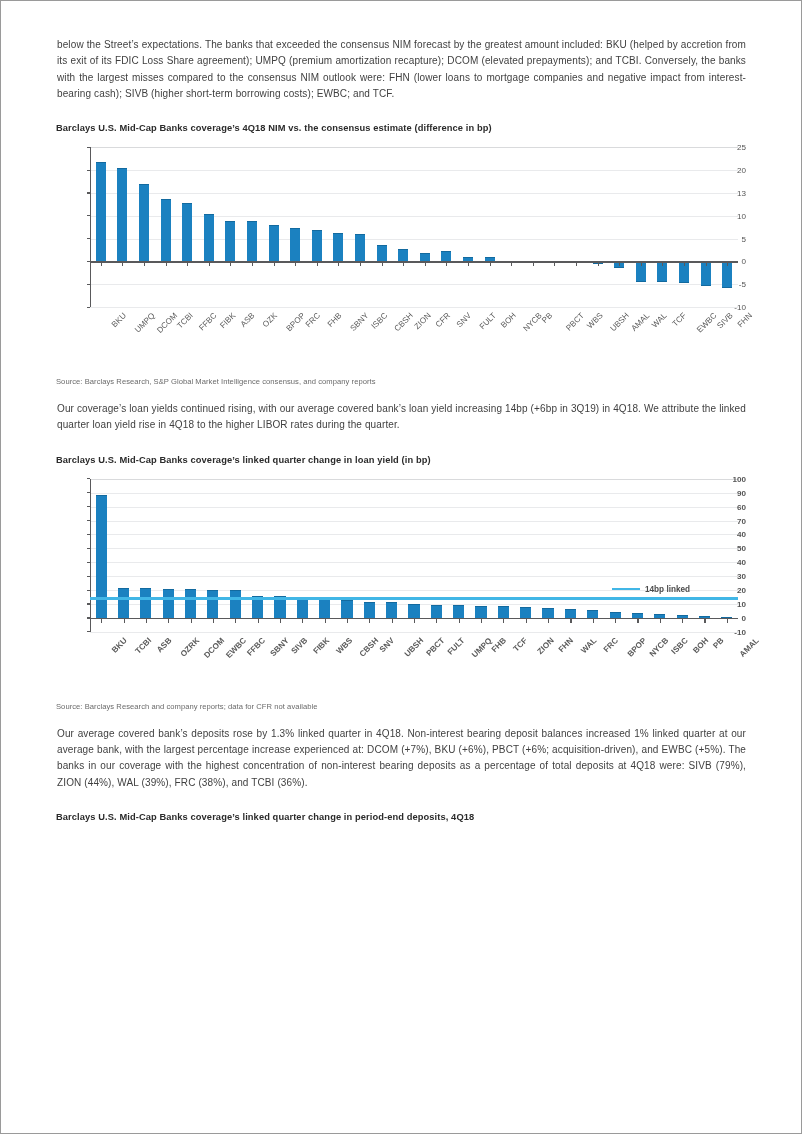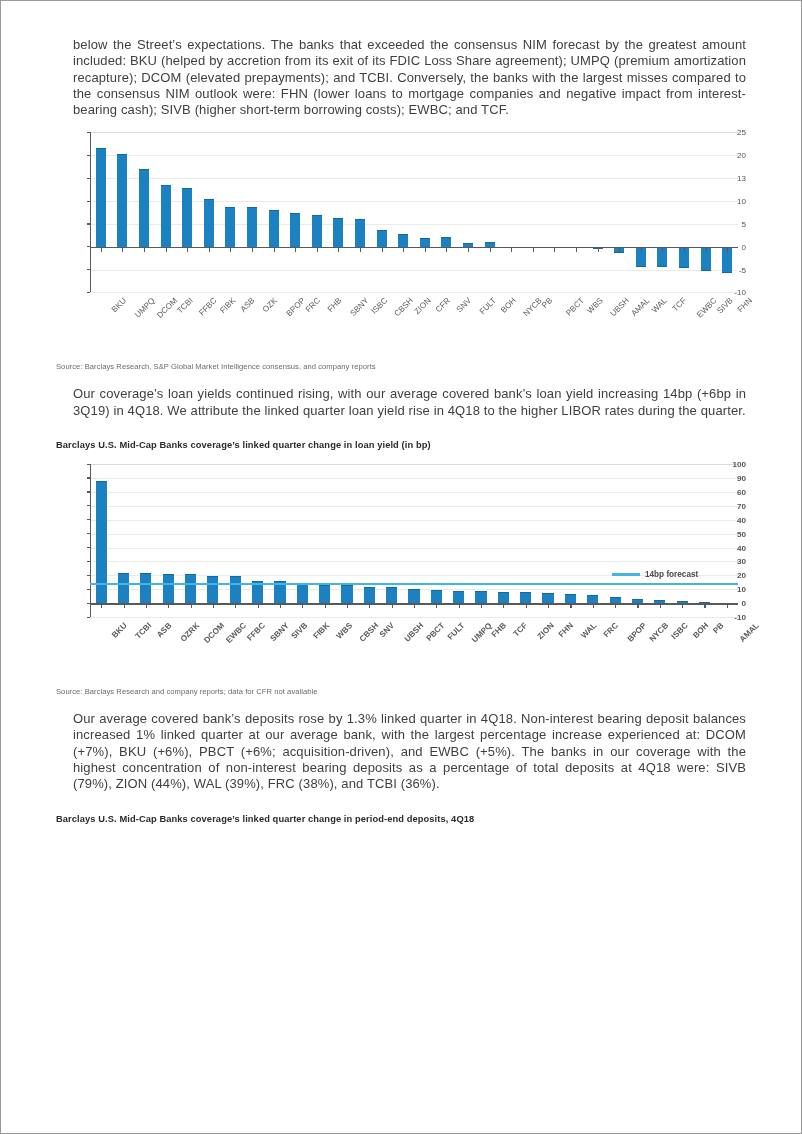--- a/index.html
+++ b/index.html
@@ -29,12 +29,12 @@
 
   
   .para {
-    font-size: 13px;
+    font-size: 10px;
     line-height: 16.3px;
     color: #3f3f3f;
     text-align: justify;
     letter-spacing: .12px;
-    margin: 0 0 0 17px;
+    margin: 0 0 0 1px;
   }
   .para.t2 { margin-top: 15px; }
 

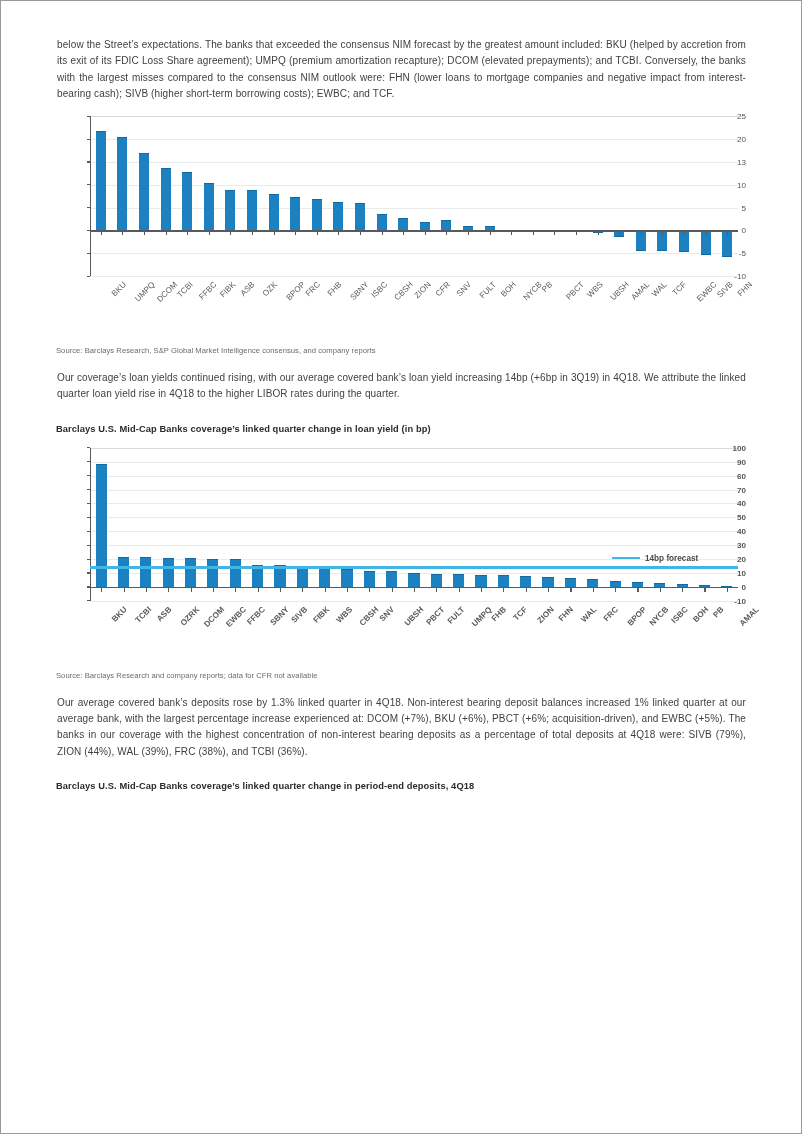--- a/index.html
+++ b/index.html
@@ -159,6 +159,7 @@
 
     <p class="para">below the Street’s expectations. The banks that exceeded the consensus NIM forecast by the greatest amount included: BKU (helped by accretion from its exit of its FDIC Loss Share agreement); UMPQ (premium amortization recapture); DCOM (elevated prepayments); and TCBI. Conversely, the banks with the largest misses compared to the consensus NIM outlook were: FHN (lower loans to mortgage companies and negative impact from interest-bearing cash); SIVB (higher short-term borrowing costs); EWBC; and TCF.</p>
 
+    <h3 class="exhibit-title">Barclays U.S. Mid-Cap Banks coverage’s 4Q18 NIM vs. the consensus estimate (difference in bp)</h3>
 
     <div class="chart-wrap">
       <div class="chart" id="chart1" style="width: 690px; height: 220px;">

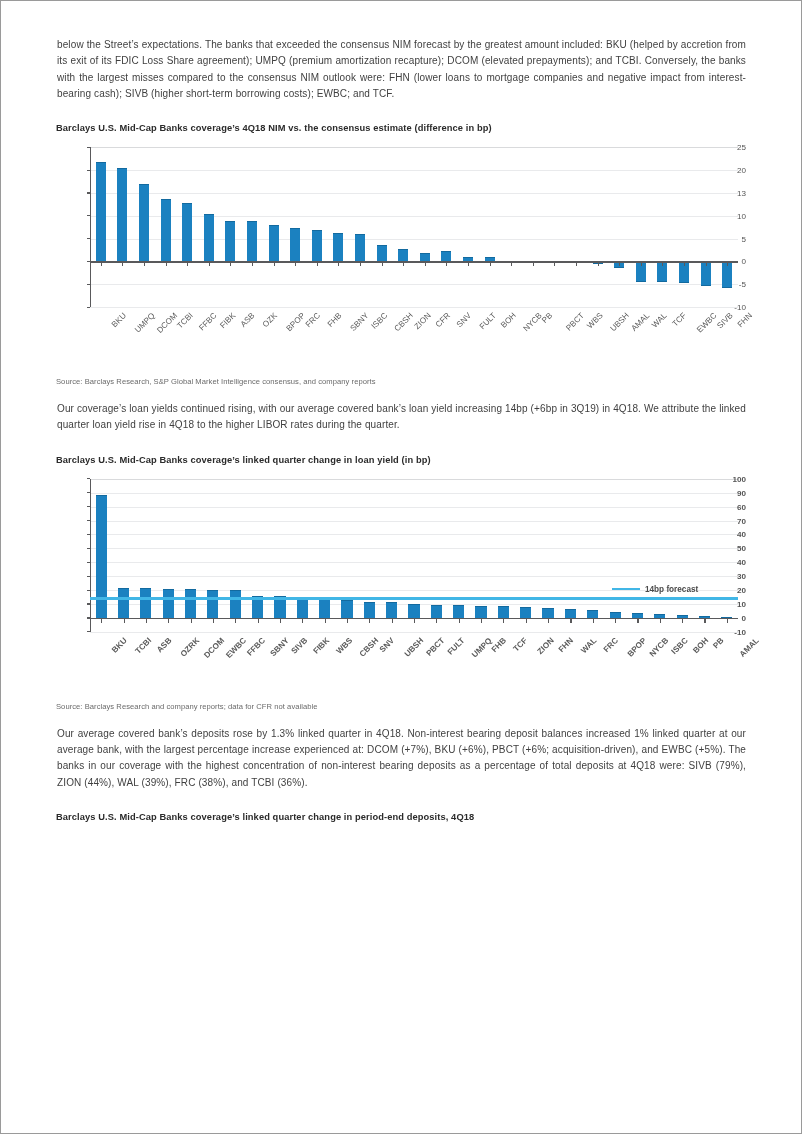--- a/index.html
+++ b/index.html
@@ -422,7 +422,7 @@
           <div class="xlab" style="left: 674.828px; top: 157px;">AMAL</div>
           <div class="legend" style="left: 556px; top: 106px;">
             <span class="legend-swatch" style="background: rgb(65, 182, 230);"></span>
-            <span class="legend-text">14bp forecast</span>
+            <span class="legend-text">14bp linked</span>
           </div>
         </div>
     </div>

